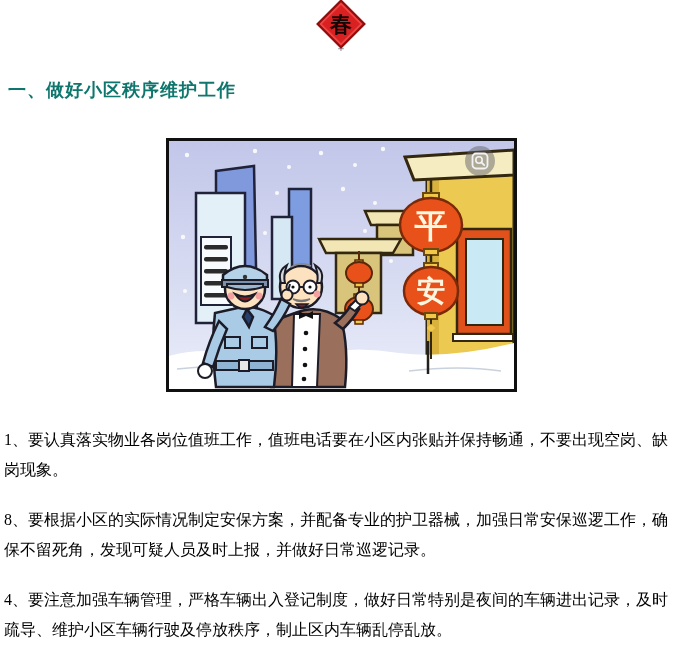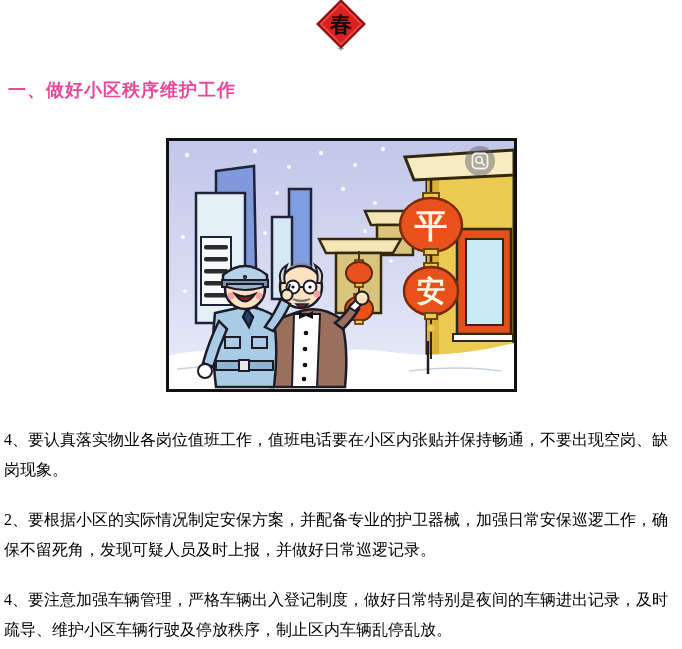--- a/index.html
+++ b/index.html
@@ -29,7 +29,7 @@
   
   h1.sec {
     margin:26px 0 0 8px; font-size:18px; font-weight:bold; letter-spacing:1px;
-    color:#ec4899; font-family:"Liberation Serif","DejaVu Serif",serif;
+    color:#0f766e; font-family:"Liberation Serif","DejaVu Serif",serif;
   }
   
   figure.illu {

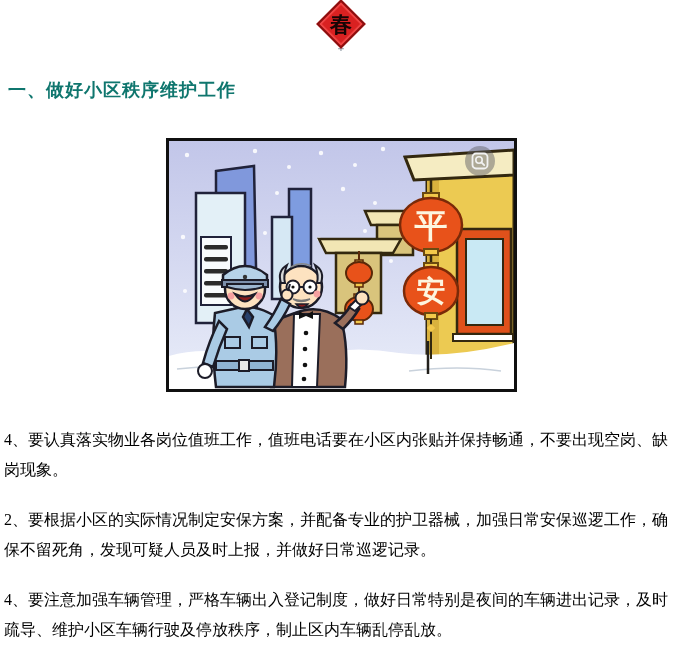--- a/index.html
+++ b/index.html
@@ -229,7 +229,7 @@
   </div>
 </figure>
 
-<p class="para">4、要认真落实物业各岗位值班工作，值班电话要在小区内张贴并保持畅通，不要出现空岗、缺岗现象。</p>
+<p class="para">1、要认真落实物业各岗位值班工作，值班电话要在小区内张贴并保持畅通，不要出现空岗、缺岗现象。</p>
 <p class="para">2、要根据小区的实际情况制定安保方案，并配备专业的护卫器械，加强日常安保巡逻工作，确保不留死角，发现可疑人员及时上报，并做好日常巡逻记录。</p>
 <p class="para">4、要注意加强车辆管理，严格车辆出入登记制度，做好日常特别是夜间的车辆进出记录，及时疏导、维护小区车辆行驶及停放秩序，制止区内车辆乱停乱放。</p>
 

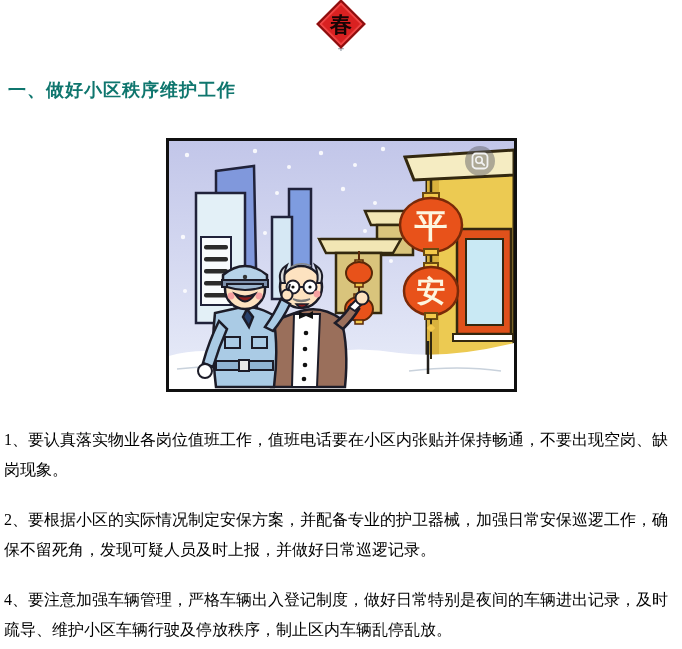--- a/index.html
+++ b/index.html
@@ -230,7 +230,7 @@
 </figure>
 
 <p class="para">1、要认真落实物业各岗位值班工作，值班电话要在小区内张贴并保持畅通，不要出现空岗、缺岗现象。</p>
-<p class="para">2、要根据小区的实际情况制定安保方案，并配备专业的护卫器械，加强日常安保巡逻工作，确保不留死角，发现可疑人员及时上报，并做好日常巡逻记录。</p>
+<p class="para">8、要根据小区的实际情况制定安保方案，并配备专业的护卫器械，加强日常安保巡逻工作，确保不留死角，发现可疑人员及时上报，并做好日常巡逻记录。</p>
 <p class="para">4、要注意加强车辆管理，严格车辆出入登记制度，做好日常特别是夜间的车辆进出记录，及时疏导、维护小区车辆行驶及停放秩序，制止区内车辆乱停乱放。</p>
 
 </body></html>

